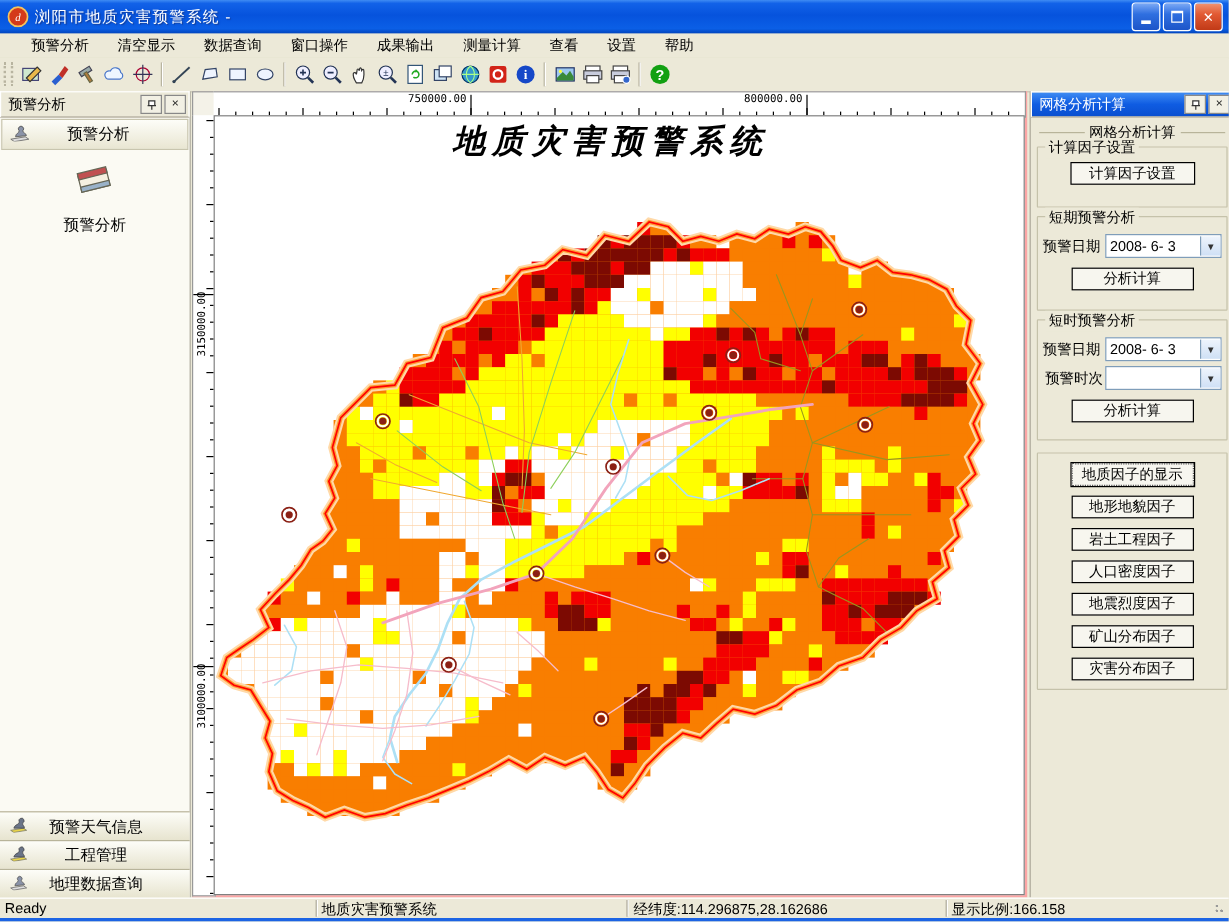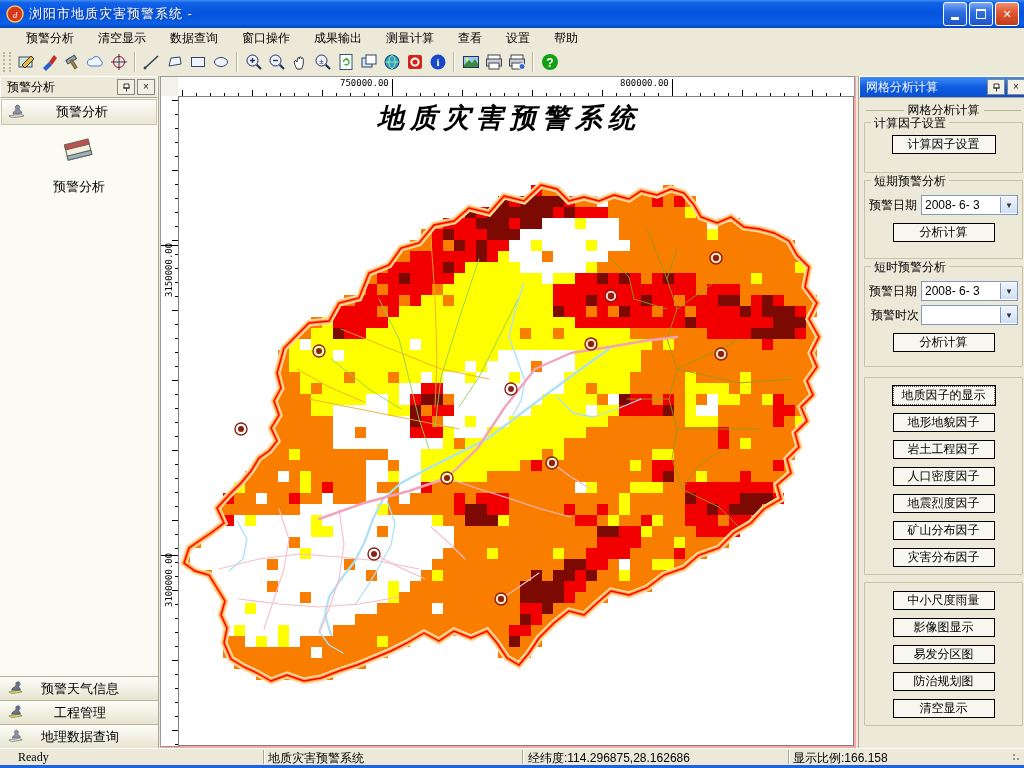--- a/index.html
+++ b/index.html
@@ -2360,13 +2360,6 @@
           <button class="flatbtn">矿山分布因子</button>
           <button class="flatbtn">灾害分布因子</button>
         </div>
-      <div class="fset btn-stack" id="displayBox" style="padding-top:0;">
-          <button class="flatbtn">中小尺度雨量</button>
-          <button class="flatbtn">影像图显示</button>
-          <button class="flatbtn">易发分区图</button>
-          <button class="flatbtn">防治规划图</button>
-          <button class="flatbtn">清空显示</button>
-        </div>
     </div>
   </div>
 

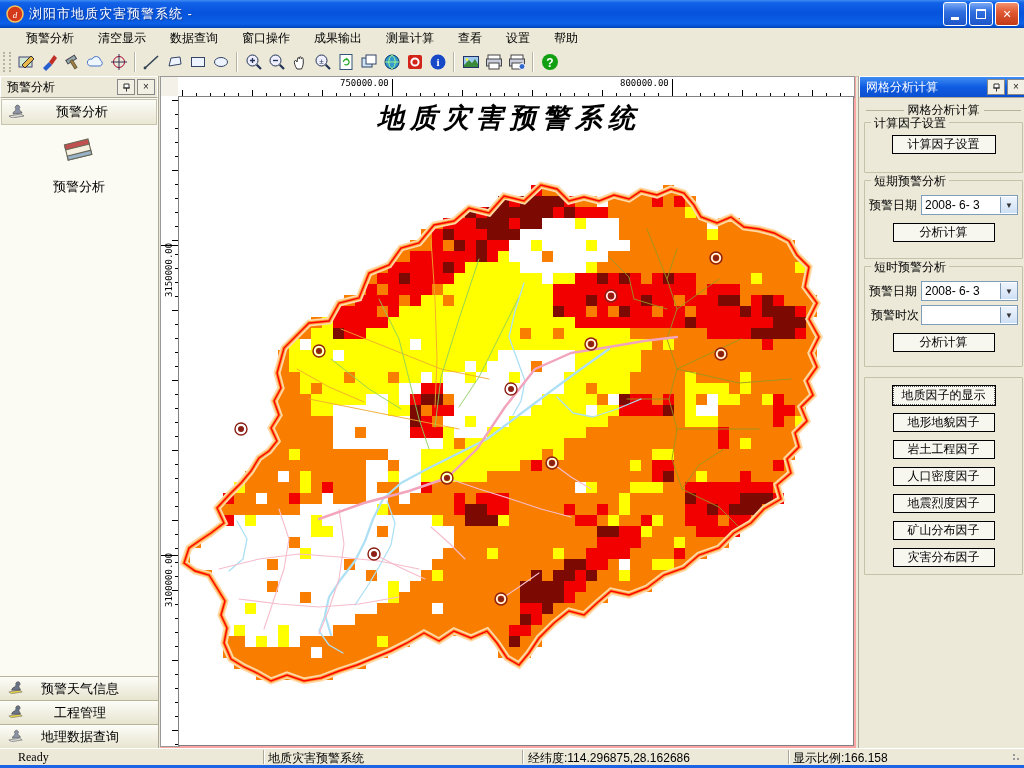--- a/index.html
+++ b/index.html
@@ -2364,7 +2364,7 @@
   </div>
 
   <div class="statusbar" id="statusbar">
-      <span class="sb-it" style="left: 18px; font-family: Liberation Serif, serif;">Ready</span>
+      <span class="sb-it" style="left: 4px;">Ready</span>
       <span class="sb-it" style="left: 268px;">地质灾害预警系统</span>
       <span class="sb-it" style="left: 528px;">经纬度:114.296875,28.162686</span>
       <span class="sb-it" style="left: 793px; text-align: right;">显示比例:166.158</span>

